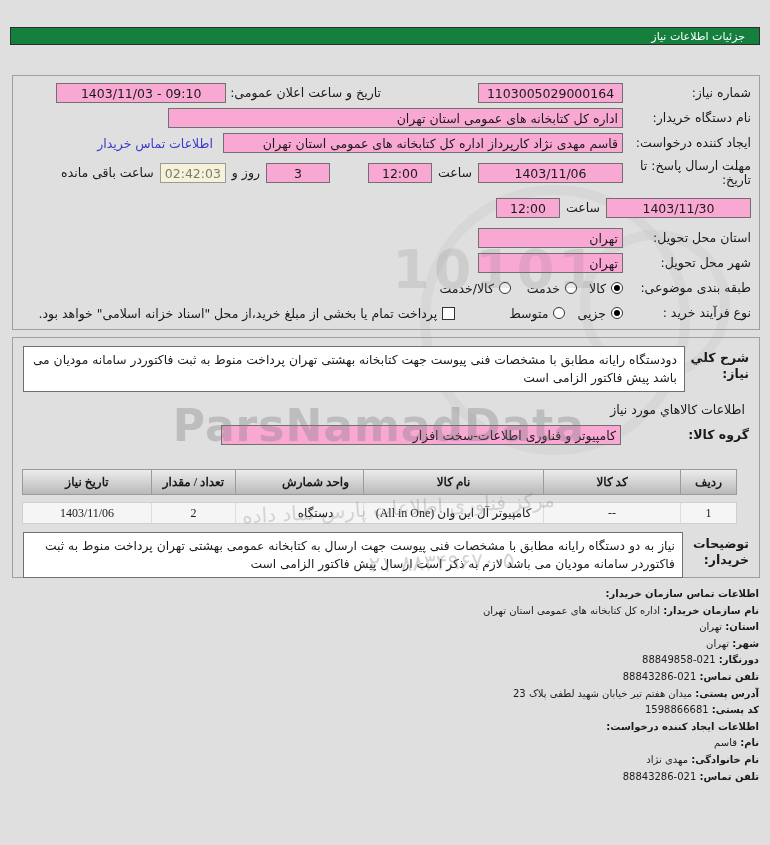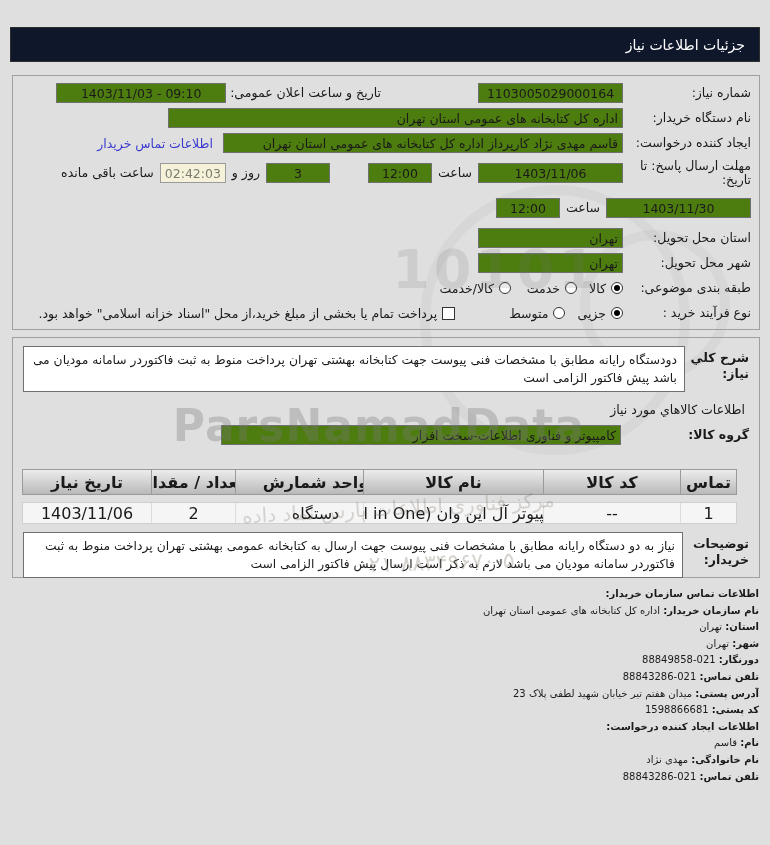--- a/index.html
+++ b/index.html
@@ -14,10 +14,10 @@
     direction: rtl;
   }
   .titlebar {
-    position: absolute; top: 27px; right: 10px; left: 10px; height: 35px;
-    background: #0f172a; border: 1px solid #2e2e2e; color: #ffffff;
+    position: absolute; top: 27px; right: 10px; left: 10px; height: 18px;
+    background: #15803d; border: 1px solid #2e2e2e; color: #ffffff;
     display: flex; align-items: center; padding: 0 14px;
-    font-size: 14px; z-index: 2;
+    font-size: 11px; z-index: 2;
   }
   .groupbox {
     position: absolute; right: 10px; left: 12px;

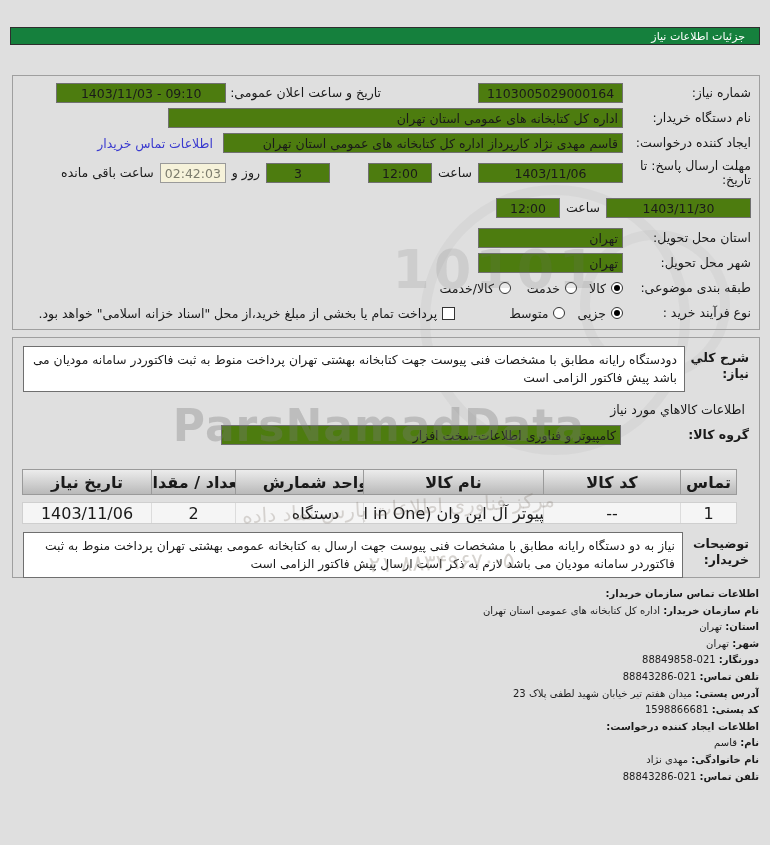--- a/index.html
+++ b/index.html
@@ -30,7 +30,7 @@
   .lbl { width: 128px; flex: 0 0 128px; line-height: 14.5px; }
   .lbl.auto { width: auto; flex: 0 0 auto; }
   .inp {
-    height: 20px; background: #4d7c0f; border: 1px solid #707070;
+    height: 20px; background: #f9a8d4; border: 1px solid #707070;
     display: flex; align-items: center; justify-content: center;
     font-size: 12.5px; overflow: hidden; white-space: nowrap;
   }

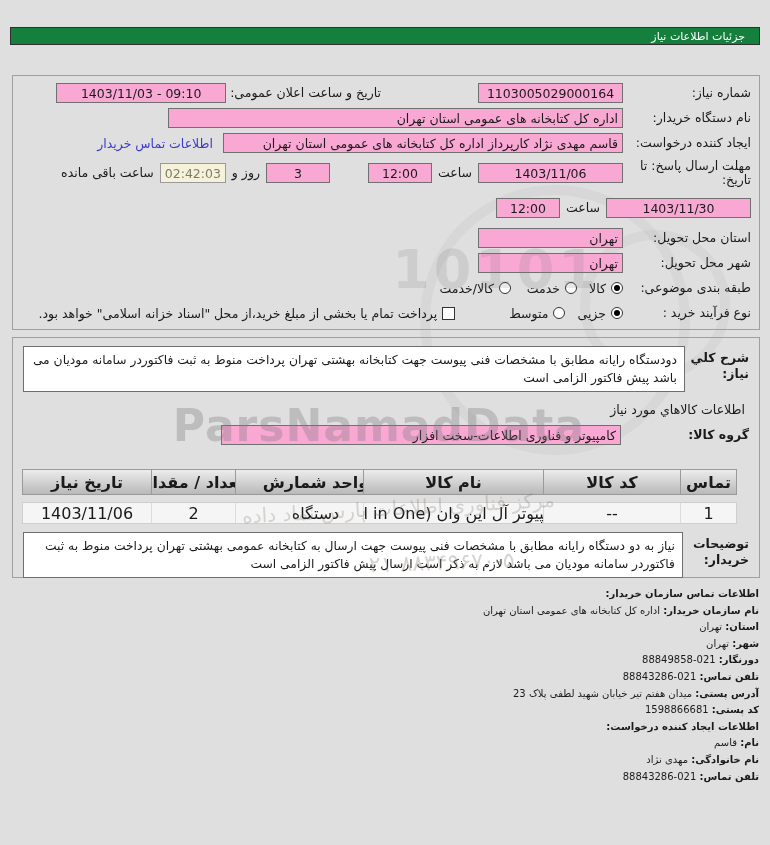--- a/index.html
+++ b/index.html
@@ -64,7 +64,7 @@
   .trow { display: flex; border: 1px solid #cfcfcf; background: #f5f5f5; height: 22px; margin-top: 7px; }
   .cell {
     display: flex; align-items: center; justify-content: center;
-    font-size: 16px; border-left: 1px solid #9a9a9a; overflow: hidden; white-space: nowrap;
+    font-size: 12px; border-left: 1px solid #9a9a9a; overflow: hidden; white-space: nowrap; font-family: Liberation Serif, serif;
   }
   .trow .cell { border-left: 1px solid #dcdcdc; }
   .cell:last-child { border-left: none; }

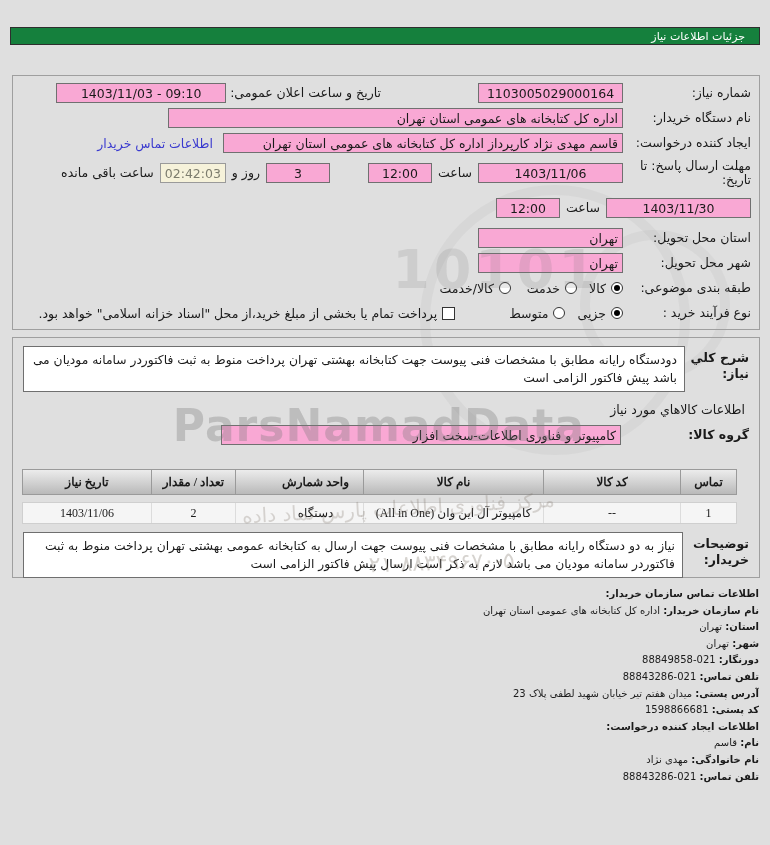--- a/index.html
+++ b/index.html
@@ -191,7 +191,7 @@
 
   <div class="itemtable">
     <div class="thead">
-      <div class="cell c0">تماس</div>
+      <div class="cell c0">ردیف</div>
       <div class="cell c1">کد کالا</div>
       <div class="cell c2">نام کالا</div>
       <div class="cell c3">واحد شمارش</div>

